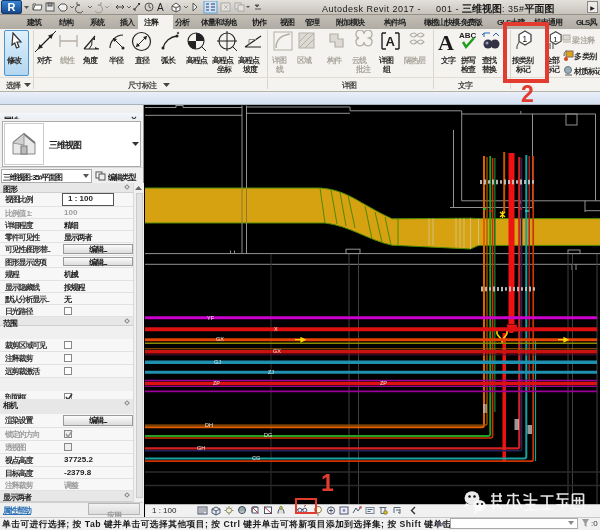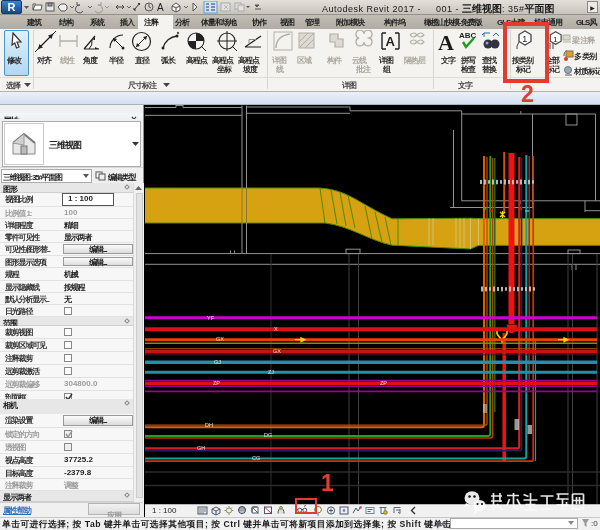--- a/index.html
+++ b/index.html
@@ -334,10 +334,6 @@
       <span style="position:absolute;left:3px;top:1px">范围</span>
       <span style="position:absolute;right:4px;top:2px;width:4px;height:4px;border:1px solid #888;transform:rotate(45deg)"></span>
     </div>
-<div class="prow" style="top:221px;height:13px">
-      <span class="plbl ">裁剪视图</span>
-<span class="cbx" style="top:2px;background:#fff"></span>
-</div>
 <div class="prow" style="top:234px;height:13px">
       <span class="plbl ">裁剪区域可见</span>
 <span class="cbx" style="top:2px;background:#fff"></span>

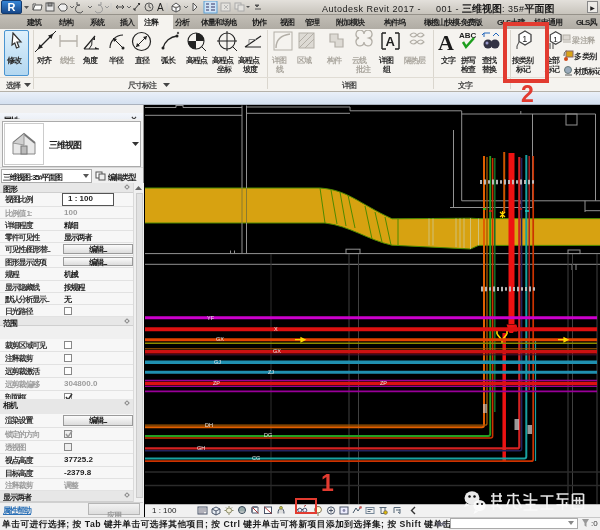--- a/index.html
+++ b/index.html
@@ -346,10 +346,6 @@
       <span class="plbl ">远剪裁激活</span>
 <span class="cbx" style="top:2px;background:#fff"></span>
 </div>
-<div class="prow" style="top:273px;height:13px">
-      <span class="plbl gry">远剪裁偏移</span>
-<span class="pval gry" style="letter-spacing:0px">304800.0</span>
-</div>
 <div class="prow" style="top:286px;height:13px">
       <span class="plbl ">剖面框</span>
 <span class="cbx" style="top:2px;background:#fff"></span>

